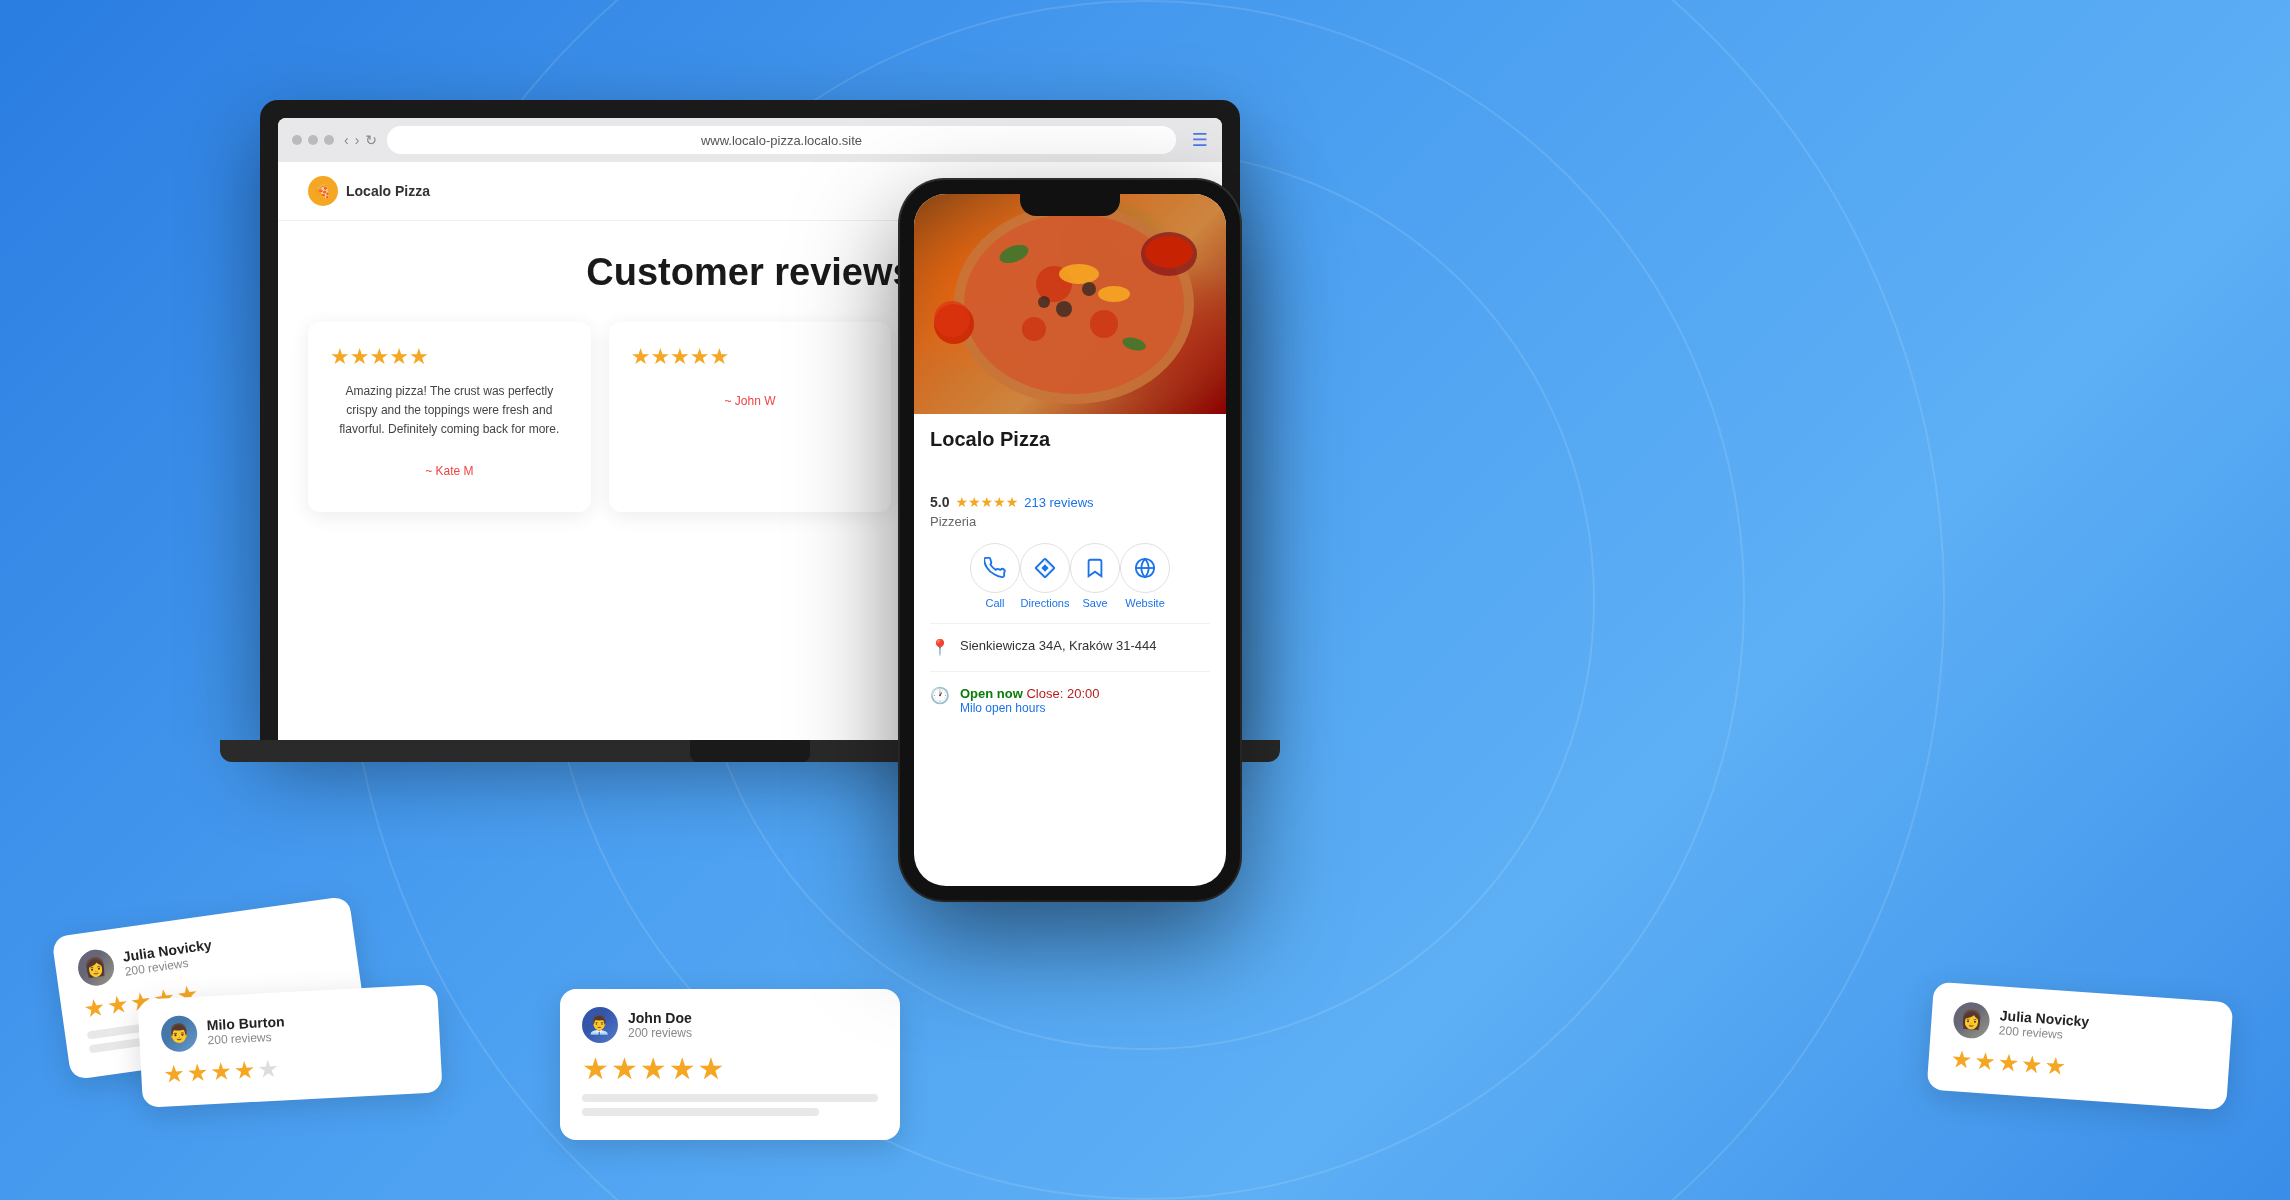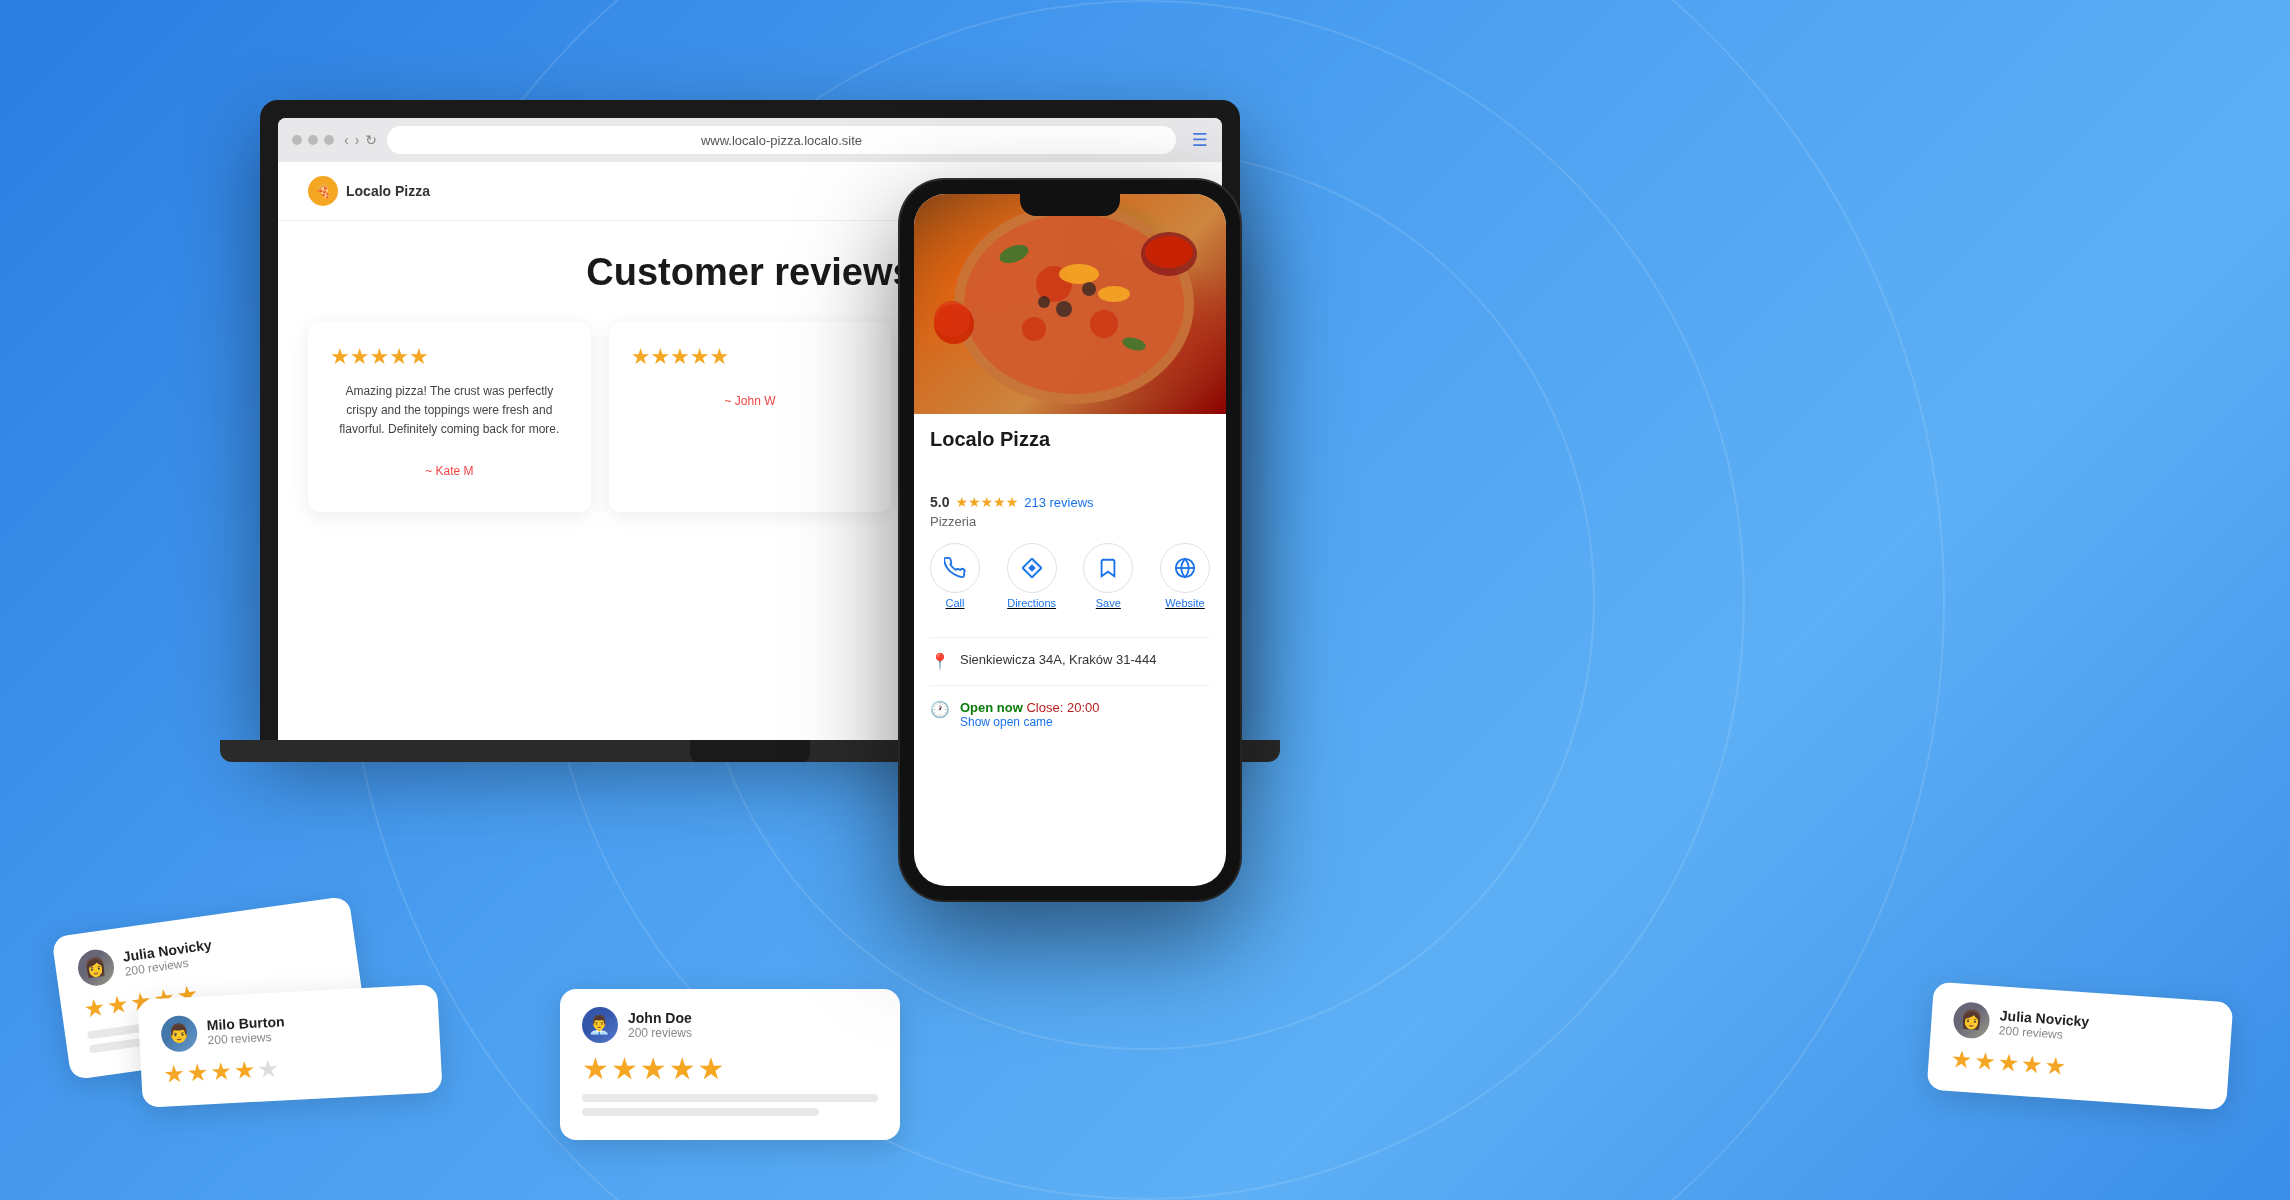--- a/index.html
+++ b/index.html
@@ -235,7 +235,7 @@
       font-size: 13px; color: #666; margin-bottom: 14px;
     }
     .phone-actions {
-      display: flex; justify-content: space-between; margin-bottom: 28px; text-decoration: underline;
+      display: flex; justify-content: center; margin-bottom: 14px;
     }
     .phone-action {
       display: flex; flex-direction: column; align-items: center; gap: 4px;

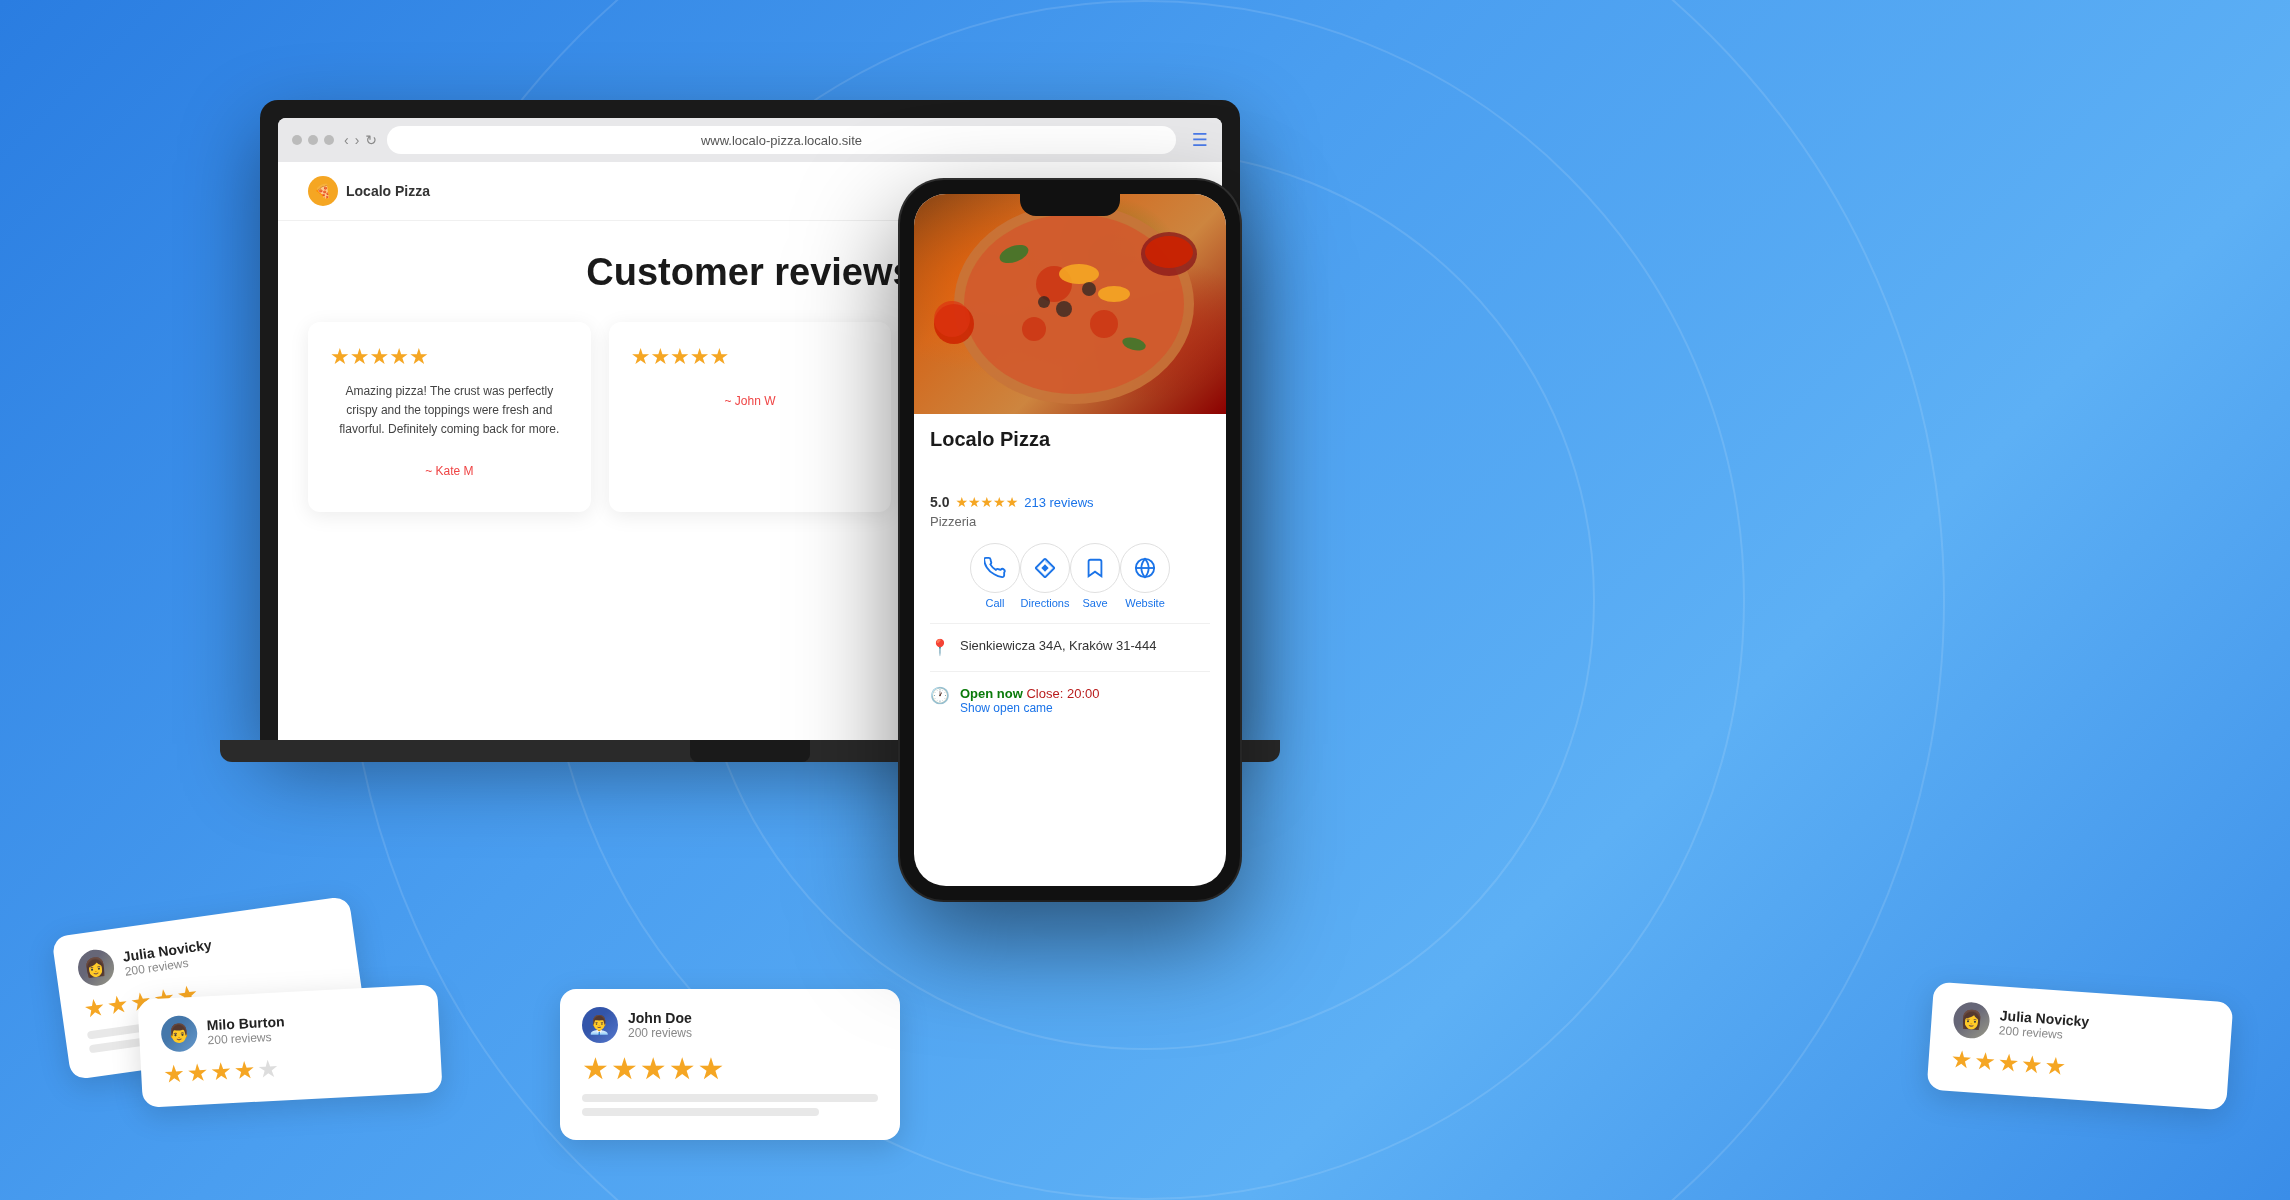--- a/index.html
+++ b/index.html
@@ -498,7 +498,7 @@
           <div class="phone-hours-open">
             <span class="open-text">Open now</span>
             <span class="close-text"> Close: 20:00</span>
-            <span class="show-link">Show open came</span>
+            <span class="show-link">Milo open hours</span>
           </div>
         </div>
       </div>

